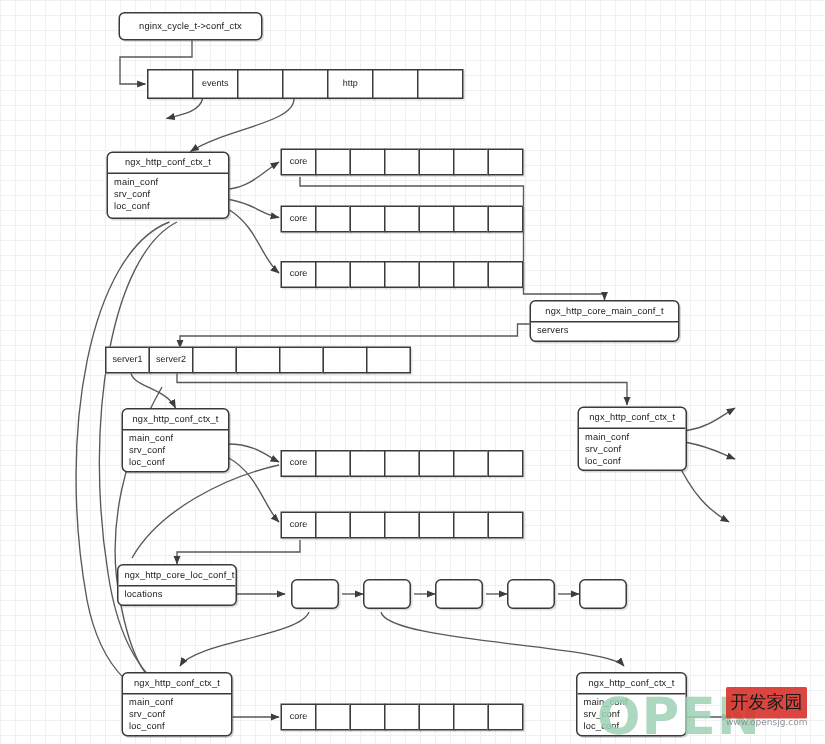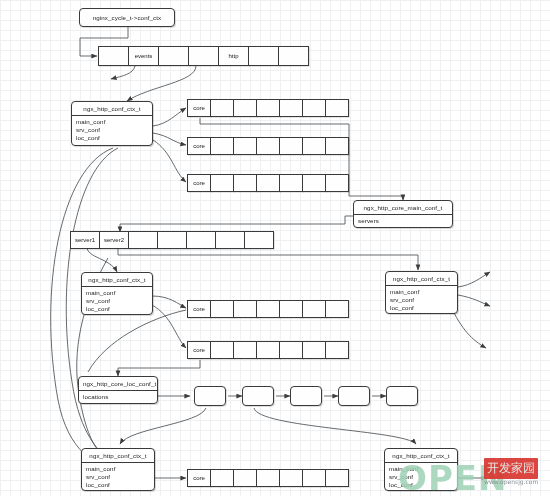--- a/index.html
+++ b/index.html
@@ -107,7 +107,7 @@
   #watermark .cnbox{
     position:absolute;left:86px;top:6px;
     background:#d9332c;
-    color:#e5e5e5;
+    color:#000000;
     font-size:12px;
     padding:2px 3px;
     letter-spacing:0px;

